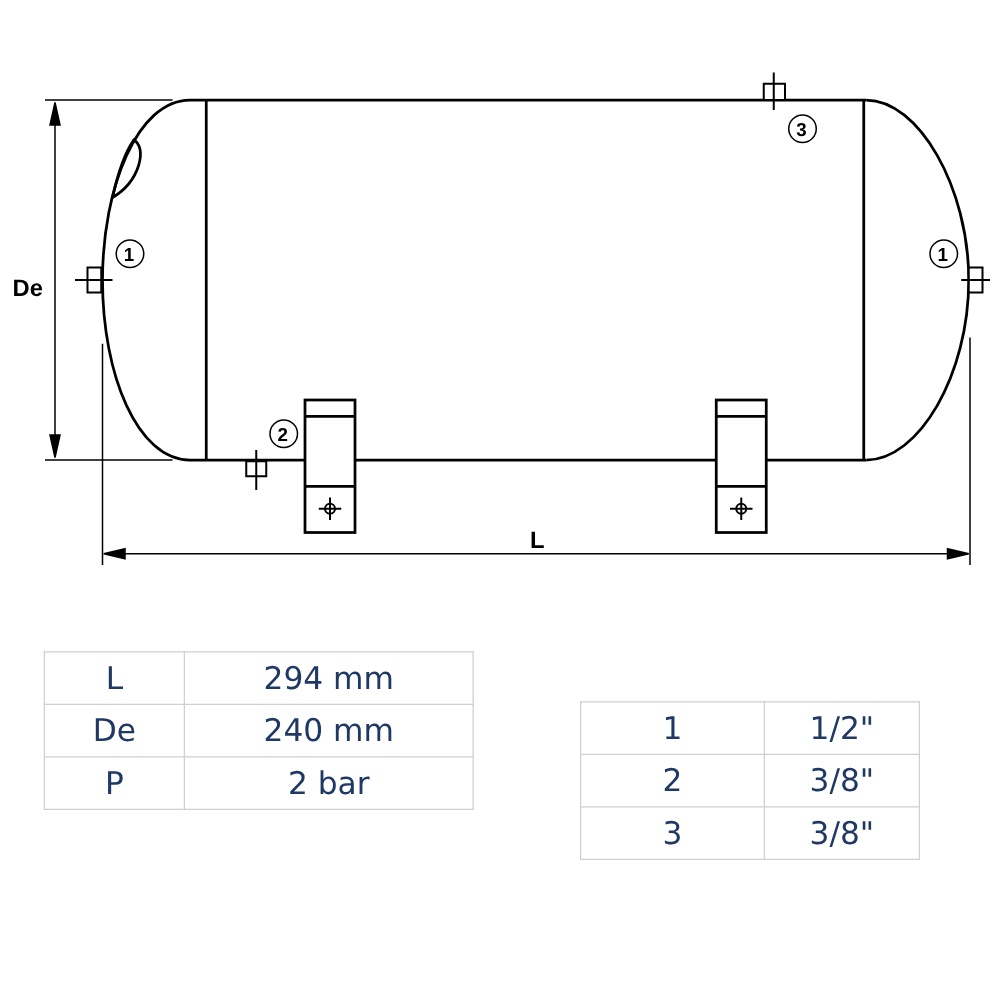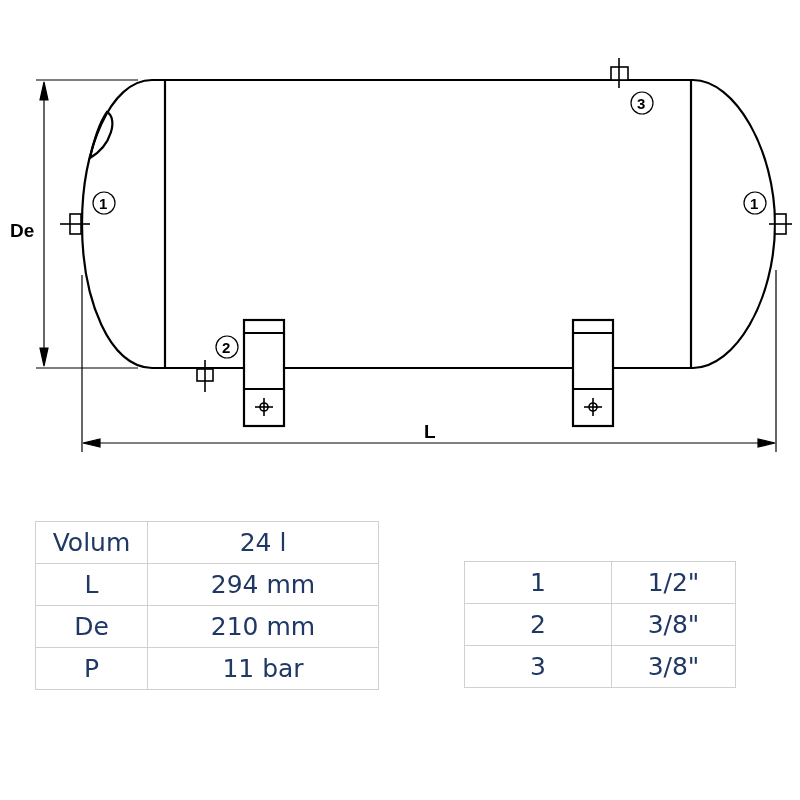--- a/index.html
+++ b/index.html
@@ -109,10 +109,6 @@
 
 <table class="spec" id="specs-table">
   <tbody>
-      <tr>
-    <td class="k">Volum</td>
-    <td class="v">24 l</td>
-  </tr>
   <tr>
     <td class="k">L</td>
     <td class="v">294 mm</td>

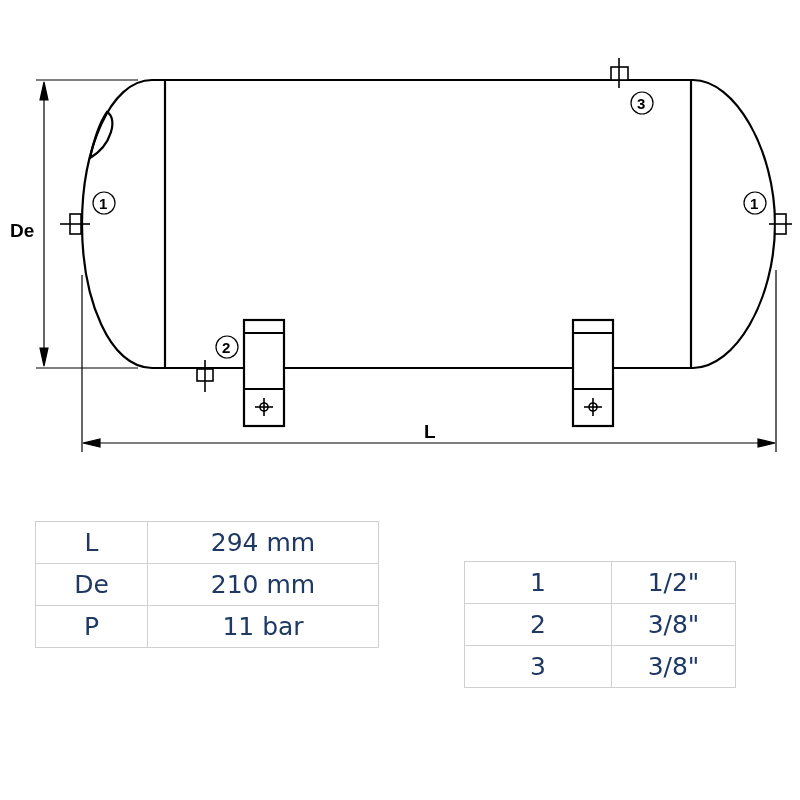--- a/index.html
+++ b/index.html
@@ -115,7 +115,7 @@
   </tr>
   <tr>
     <td class="k">De</td>
-    <td class="v">210 mm</td>
+    <td class="v">240 mm</td>
   </tr>
   <tr>
     <td class="k">P</td>

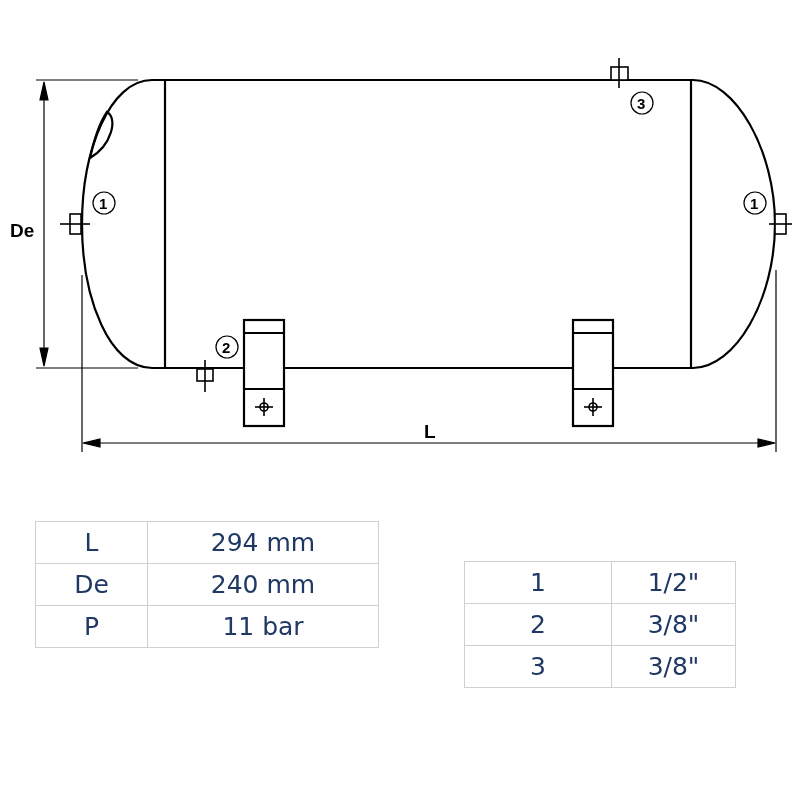--- a/index.html
+++ b/index.html
@@ -119,7 +119,7 @@
   </tr>
   <tr>
     <td class="k">P</td>
-    <td class="v">11 bar</td>
+    <td class="v">2 bar</td>
   </tr>
 </tbody>
   </table>

